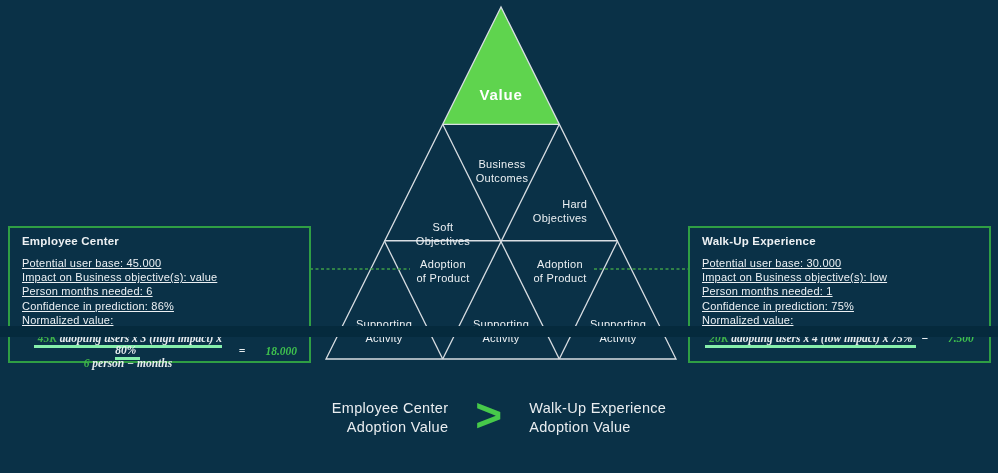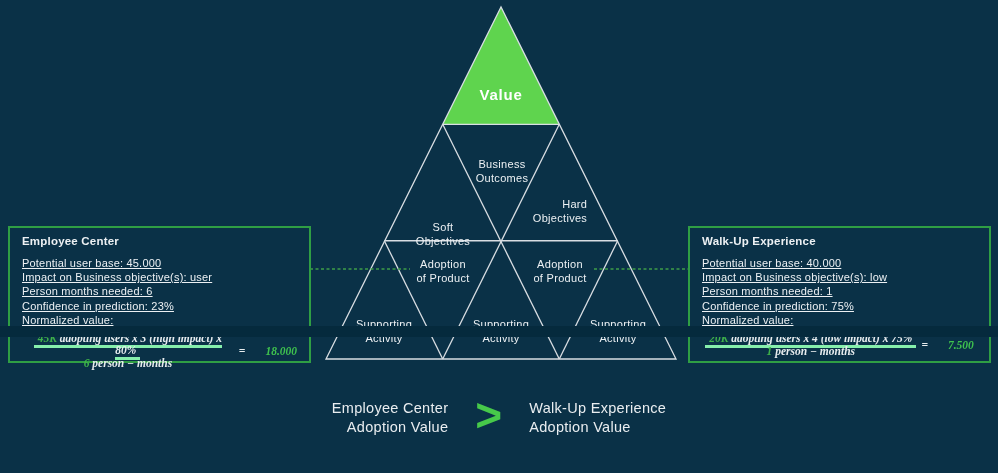--- a/index.html
+++ b/index.html
@@ -168,7 +168,7 @@
 
   <div class="info-box right">
     <div class="box-title">Walk-Up Experience</div>
-    <div class="box-line">Potential user base: 40.000</div>
+    <div class="box-line">Potential user base: 30.000</div>
     <div class="box-line">Impact on Business objective(s): low</div>
     <div class="box-line">Person months needed: 1</div>
     <div class="box-line">Confidence in prediction: 75%</div>

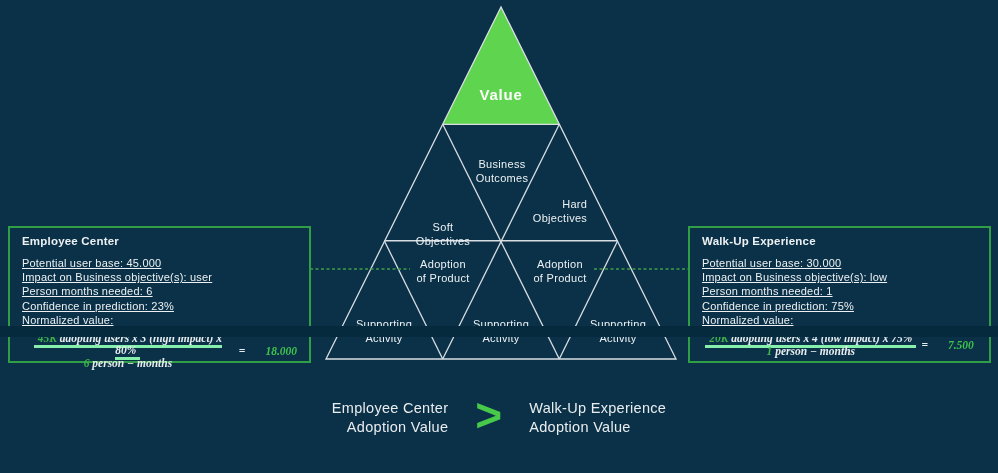--- a/index.html
+++ b/index.html
@@ -152,7 +152,7 @@
   <div class="info-box left">
     <div class="box-title">Employee Center</div>
     <div class="box-line">Potential user base: 45.000</div>
-    <div class="box-line">Impact on Business objective(s): user</div>
+    <div class="box-line">Impact on Business objective(s): value</div>
     <div class="box-line">Person months needed: 6</div>
     <div class="box-line">Confidence in prediction: 23%</div>
     <div class="box-line">Normalized value:</div>

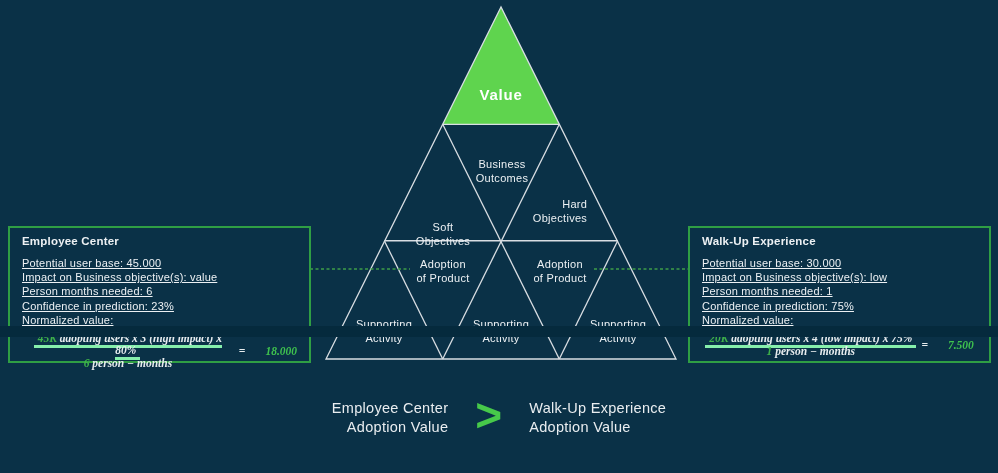--- a/index.html
+++ b/index.html
@@ -154,7 +154,7 @@
     <div class="box-line">Potential user base: 45.000</div>
     <div class="box-line">Impact on Business objective(s): value</div>
     <div class="box-line">Person months needed: 6</div>
-    <div class="box-line">Confidence in prediction: 23%</div>
+    <div class="box-line">Confidence in prediction: 86%</div>
     <div class="box-line">Normalized value:</div>
     <div class="formula-row">
       <span class="fraction">

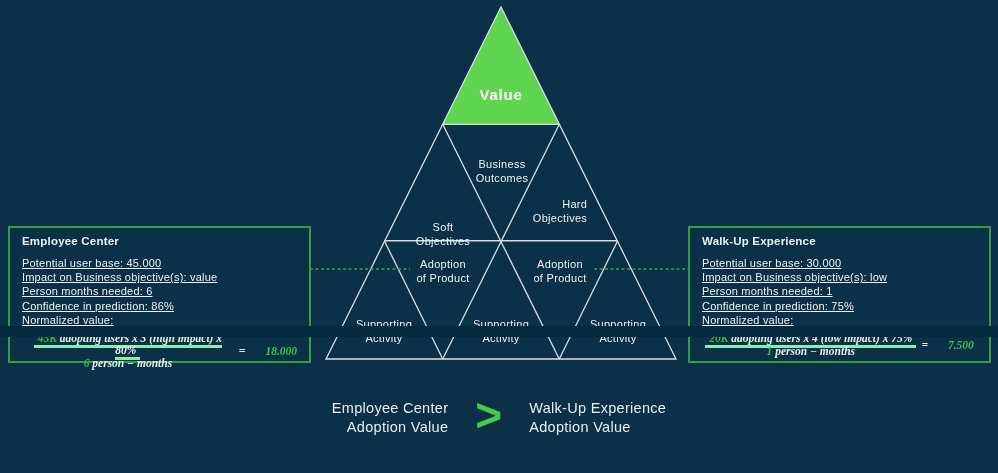--- a/index.html
+++ b/index.html
@@ -176,7 +176,6 @@
     <div class="formula-row">
       <span class="fraction">
         <span class="numerator"><span class="hl-green">20K</span><span> adopting users x 4 (low impact) x 75%</span></span>
-        <span class="denominator" style="display:block"><span class="hl-green">1</span><span> person − months</span></span>
       </span>
       <span class="equals-part">=</span>
       <span class="result-green">7.500</span>

